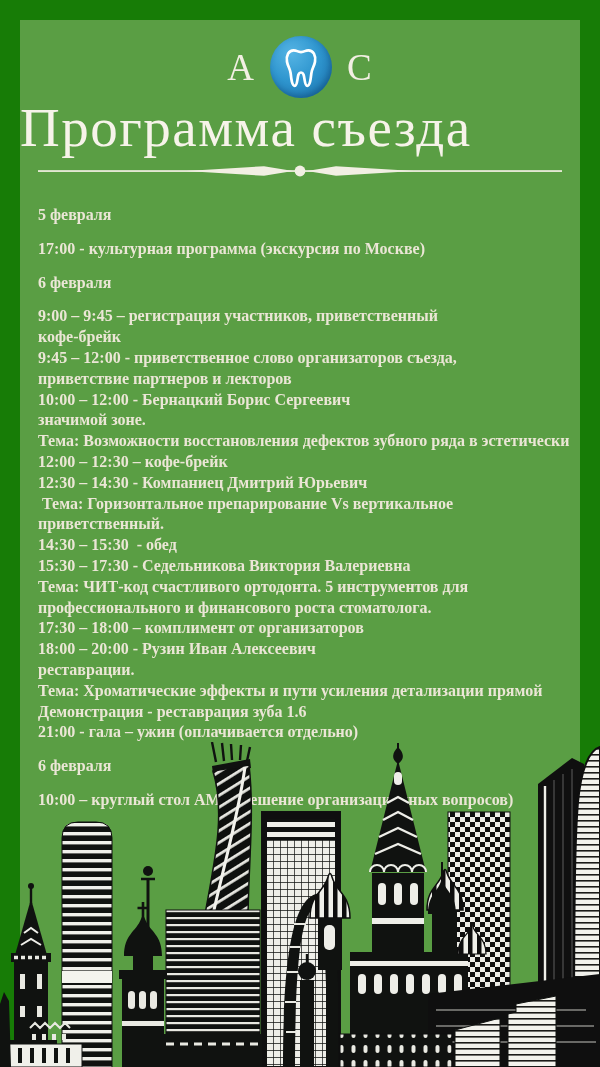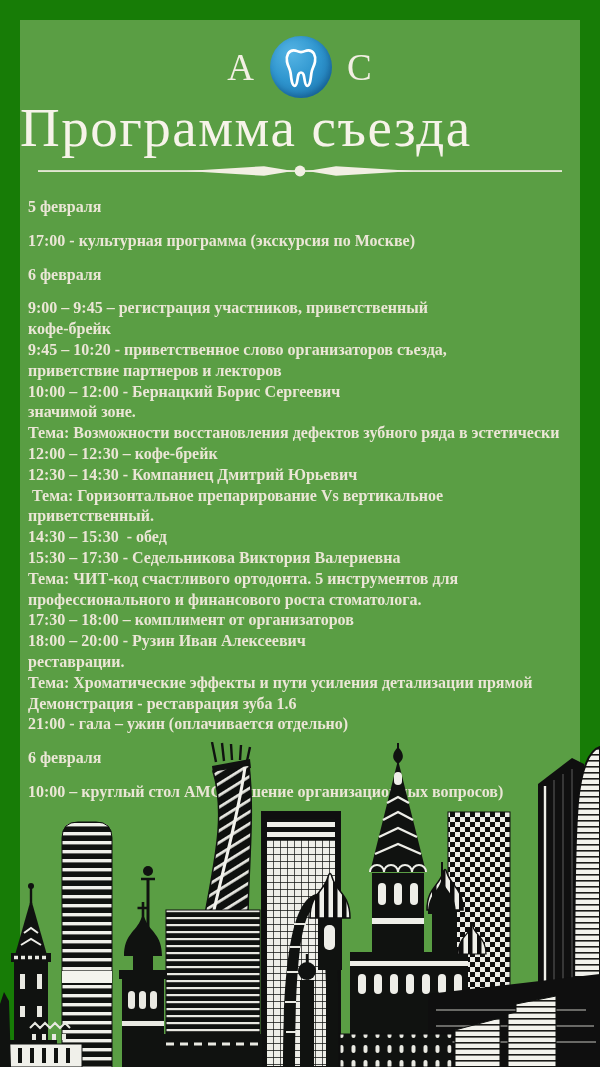--- a/index.html
+++ b/index.html
@@ -33,7 +33,7 @@
   }
   .divider{display:block;margin:7px auto 0 auto;}
   
-  .schedule{margin-top:17px;padding:0 14px 0 8px;color:#ebe6d6;}
+  .schedule{margin-top:25px;padding:0 14px 0 18px;color:#ebe6d6;}
   .sec{margin-top:13px;}
   .sec:first-child{margin-top:0;}
   .sec.date, .line{

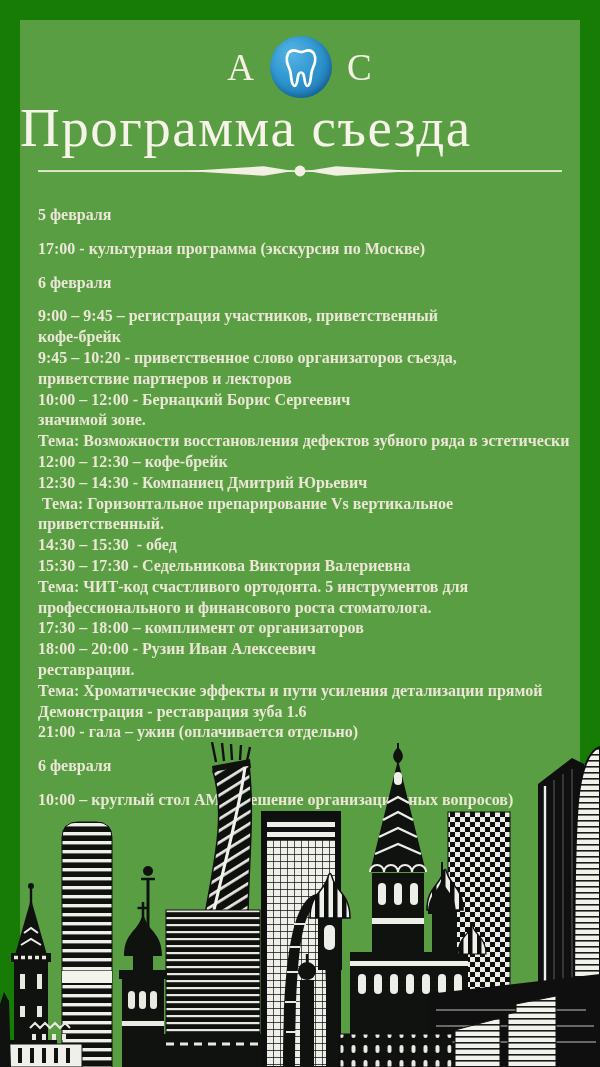--- a/index.html
+++ b/index.html
@@ -79,7 +79,7 @@
         <div class="sec block">
           <div class="line">9:00 – 9:45 – регистрация участников, приветственный</div>
           <div class="line">кофе-брейк</div>
-          <div class="line">9:45 – 10:20 - приветственное слово организаторов съезда,</div>
+          <div class="line">9:45 – 12:00 - приветственное слово организаторов съезда,</div>
           <div class="line">приветствие партнеров и лекторов</div>
           <div class="line">10:00 – 12:00 - Бернацкий Борис Сергеевич</div>
           <div class="line">значимой зоне.</div>

